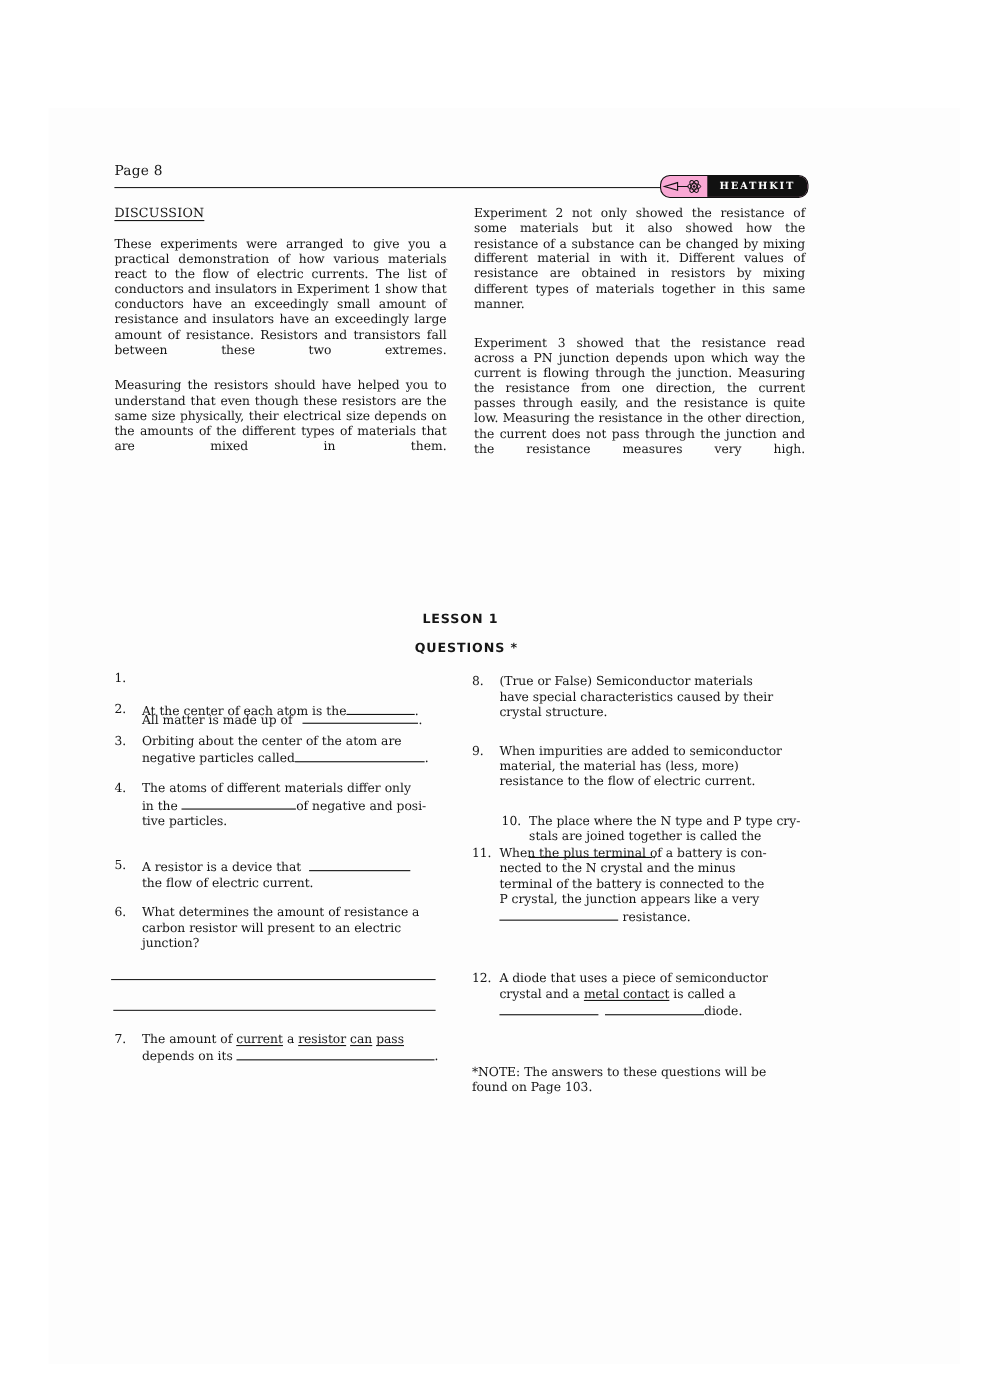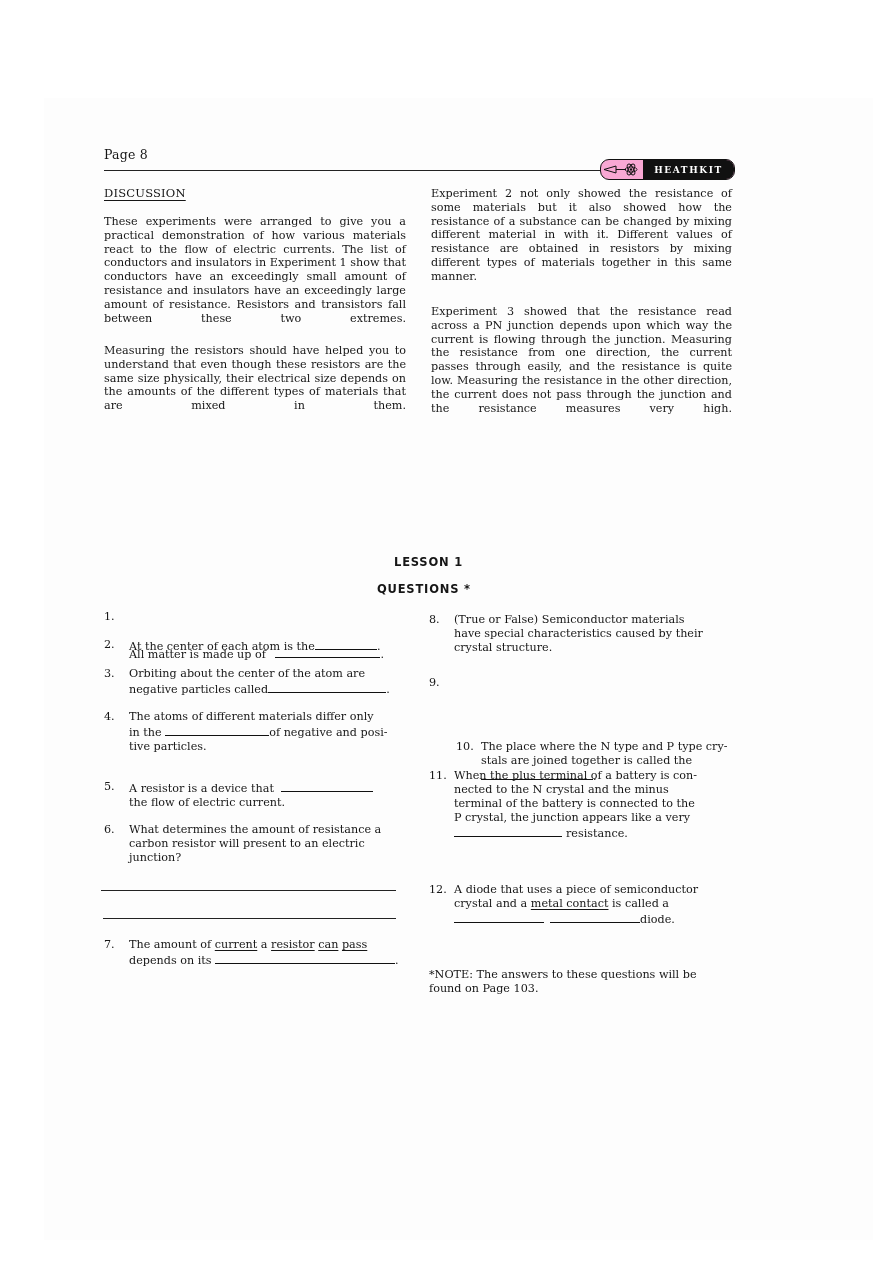--- a/index.html
+++ b/index.html
@@ -53,7 +53,7 @@
 <div class="abs para" style="left:431px; top:187px; width:301px;">Experiment 2 not only showed the resistance of some materials but it also showed how the resistance of a substance can be changed by mixing different material in with it. Different values of resistance are obtained in resistors by mixing different types of materials together in this same manner.</div>
 <div class="abs para" style="left:431px; top:305px; width:301px;">Experiment 3 showed that the resistance read across a PN junction depends upon which way the current is flowing through the junction. Measuring the resistance from one direction, the current passes through easily, and the resistance is quite low. Measuring the resistance in the other direction, the current does not pass through the junction and the resistance measures very high.</div>
 
-<div class="abs center-title" style="left:394px; top:555px;">LESSON 1</div>
+<div class="abs center-title" style="left:384px; top:555px;">LESSON 1</div>
 <div class="abs center-title" style="left:377px; top:582px;">QUESTIONS *</div>
 
 <div class="abs q" style="left:104px; top:610px; width:300px; height:16px;">

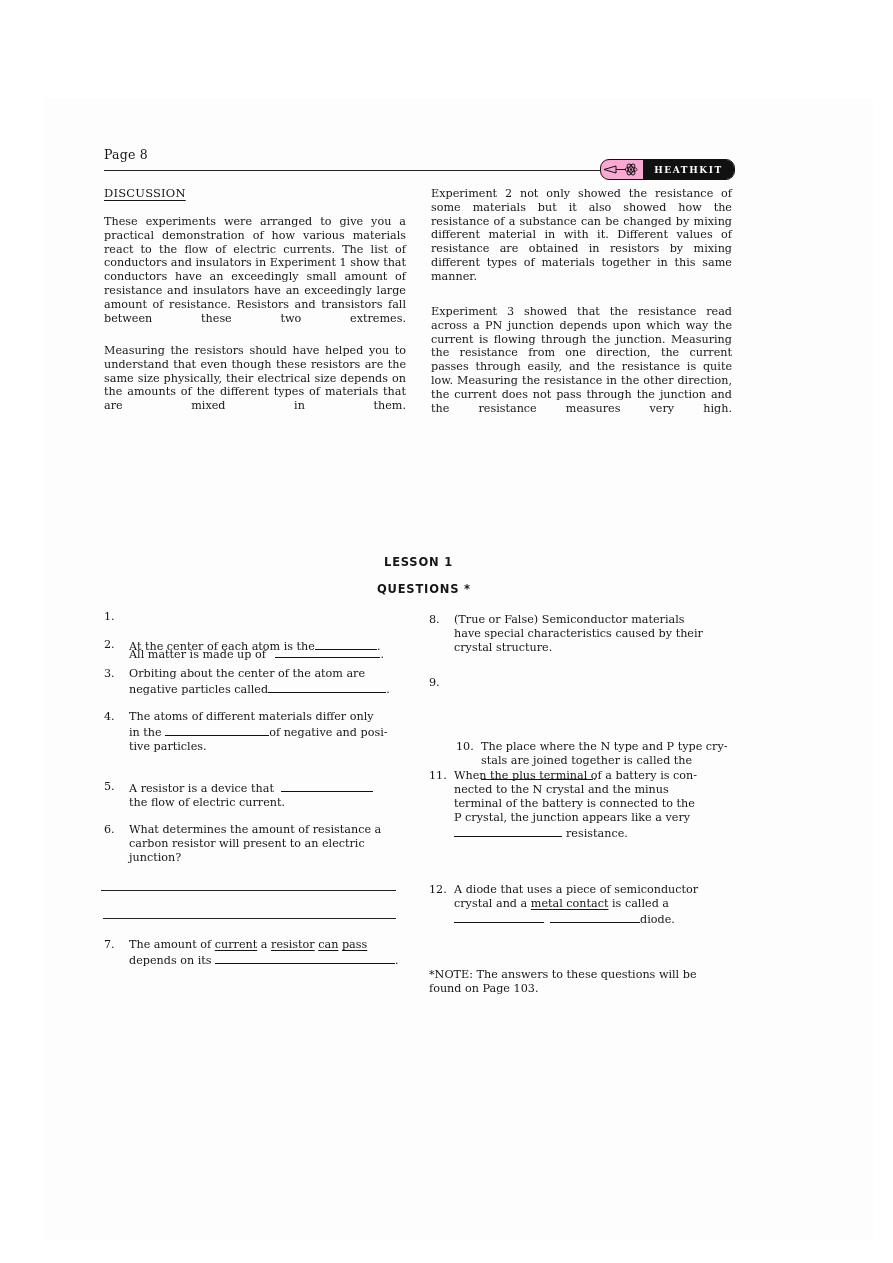--- a/index.html
+++ b/index.html
@@ -133,6 +133,11 @@
 
 <div class="abs q" style="left:429px; top:676px; width:305px; height:44px;">
   <span class="num">9.</span>
+  <div class="body" style="white-space:nowrap;">
+    <div>When impurities are added to semiconductor</div>
+    <div>material, the material has (less, more)</div>
+    <div>resistance to the flow of electric current.</div>
+  </div>
 </div>
 
 <div class="abs q" style="left:429px; top:740px; width:305px; height:44px;margin-left:27px;">

